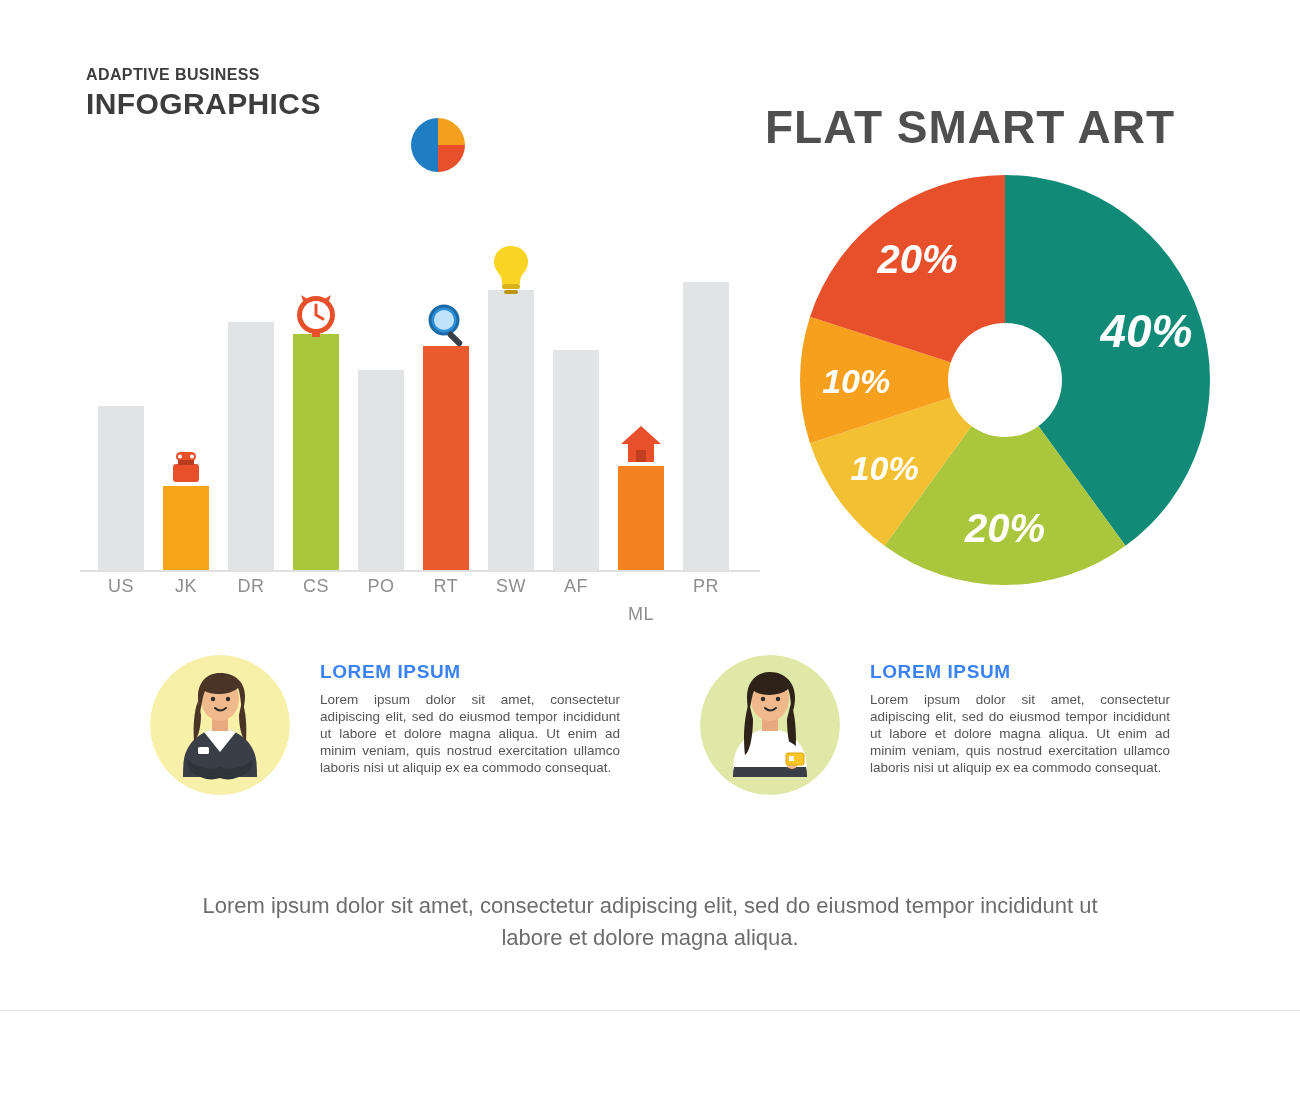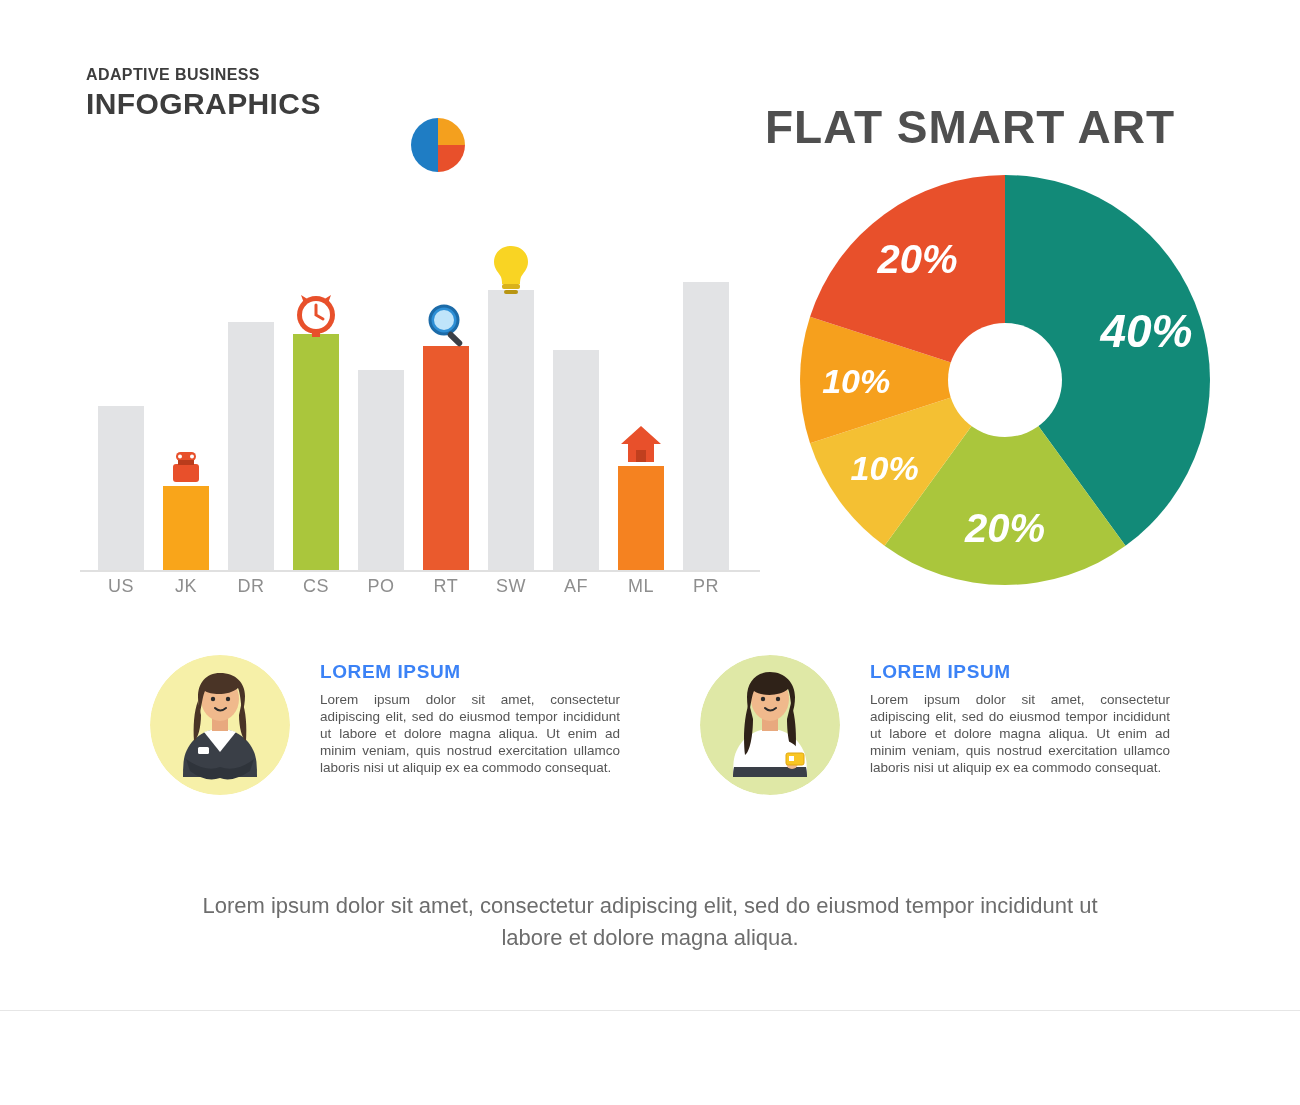--- a/index.html
+++ b/index.html
@@ -113,7 +113,7 @@
         <div class="tick" style="left: 343px;">RT</div>
         <div class="tick" style="left: 408px;">SW</div>
         <div class="tick" style="left: 473px;">AF</div>
-        <div class="tick" style="left: 538px;">ML</div>
+        <div class="tick" style="left: 538px; margin-top: 28px;">ML</div>
         <div class="tick" style="left: 603px;">PR</div>
       </div>
   </div>

